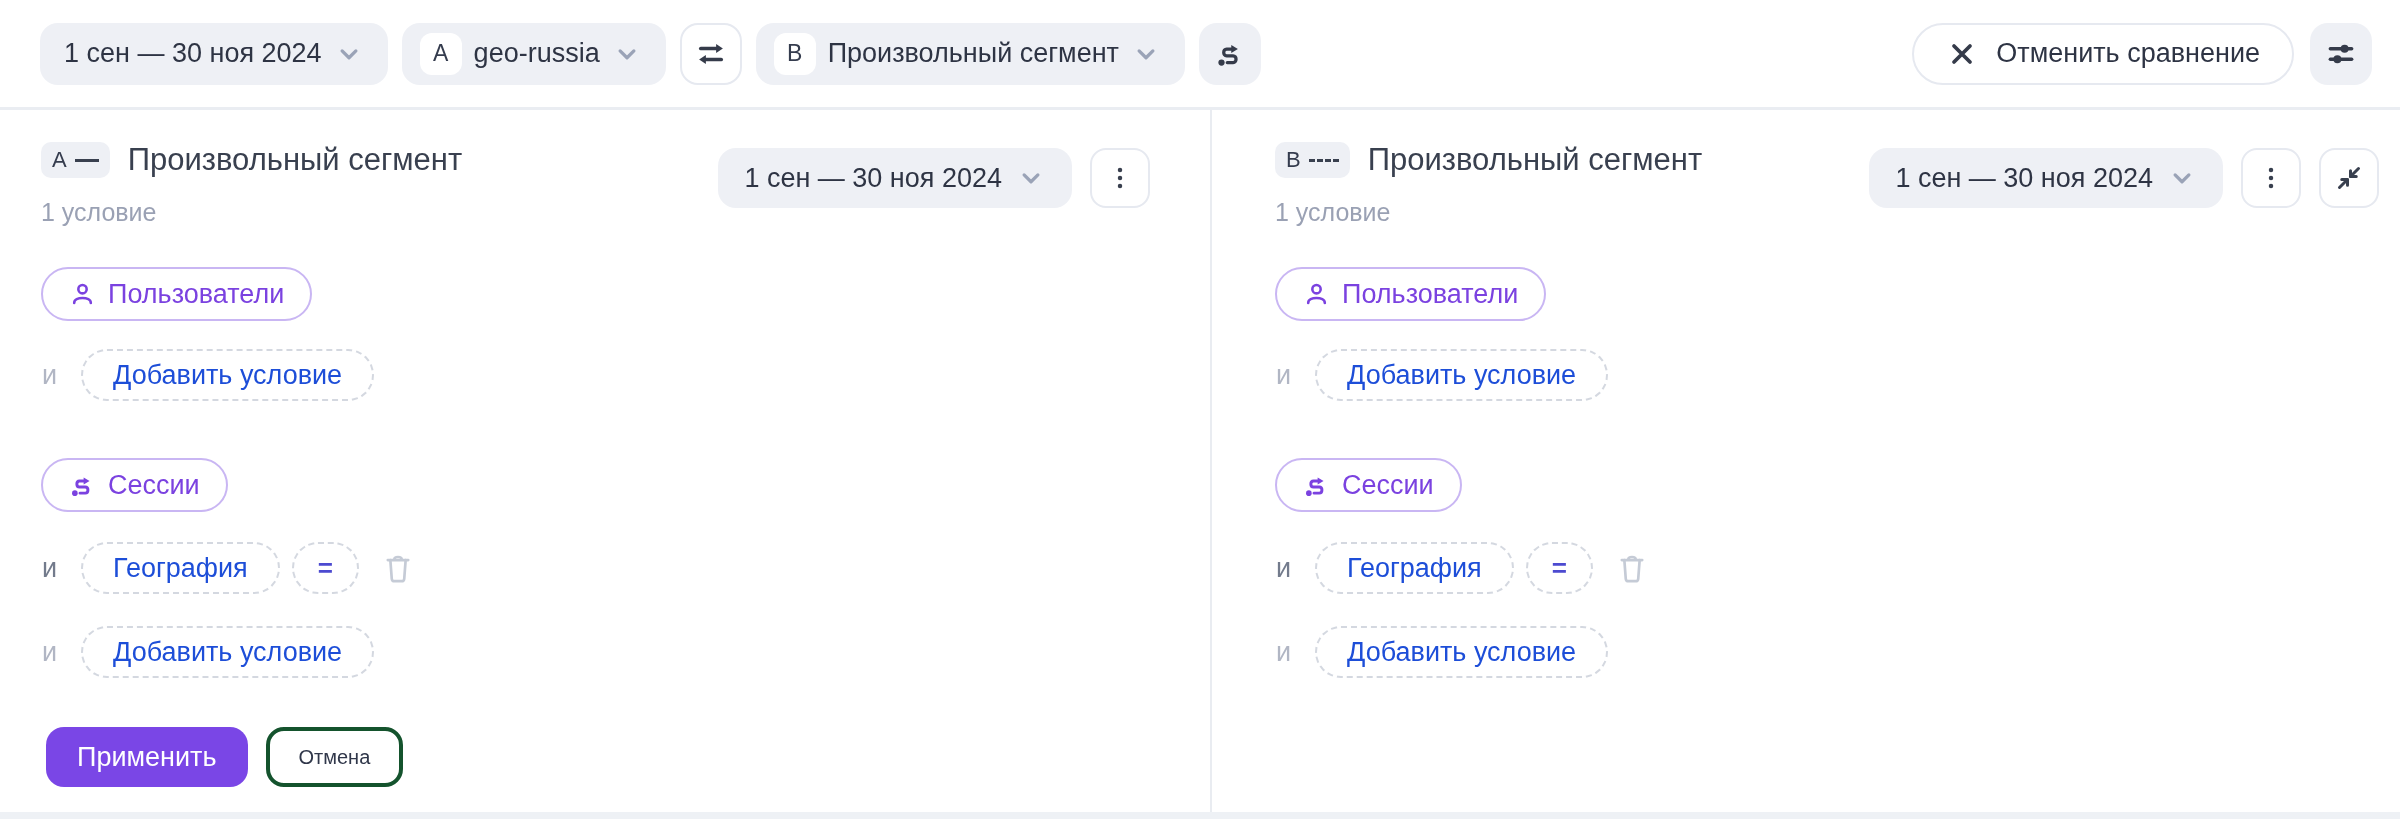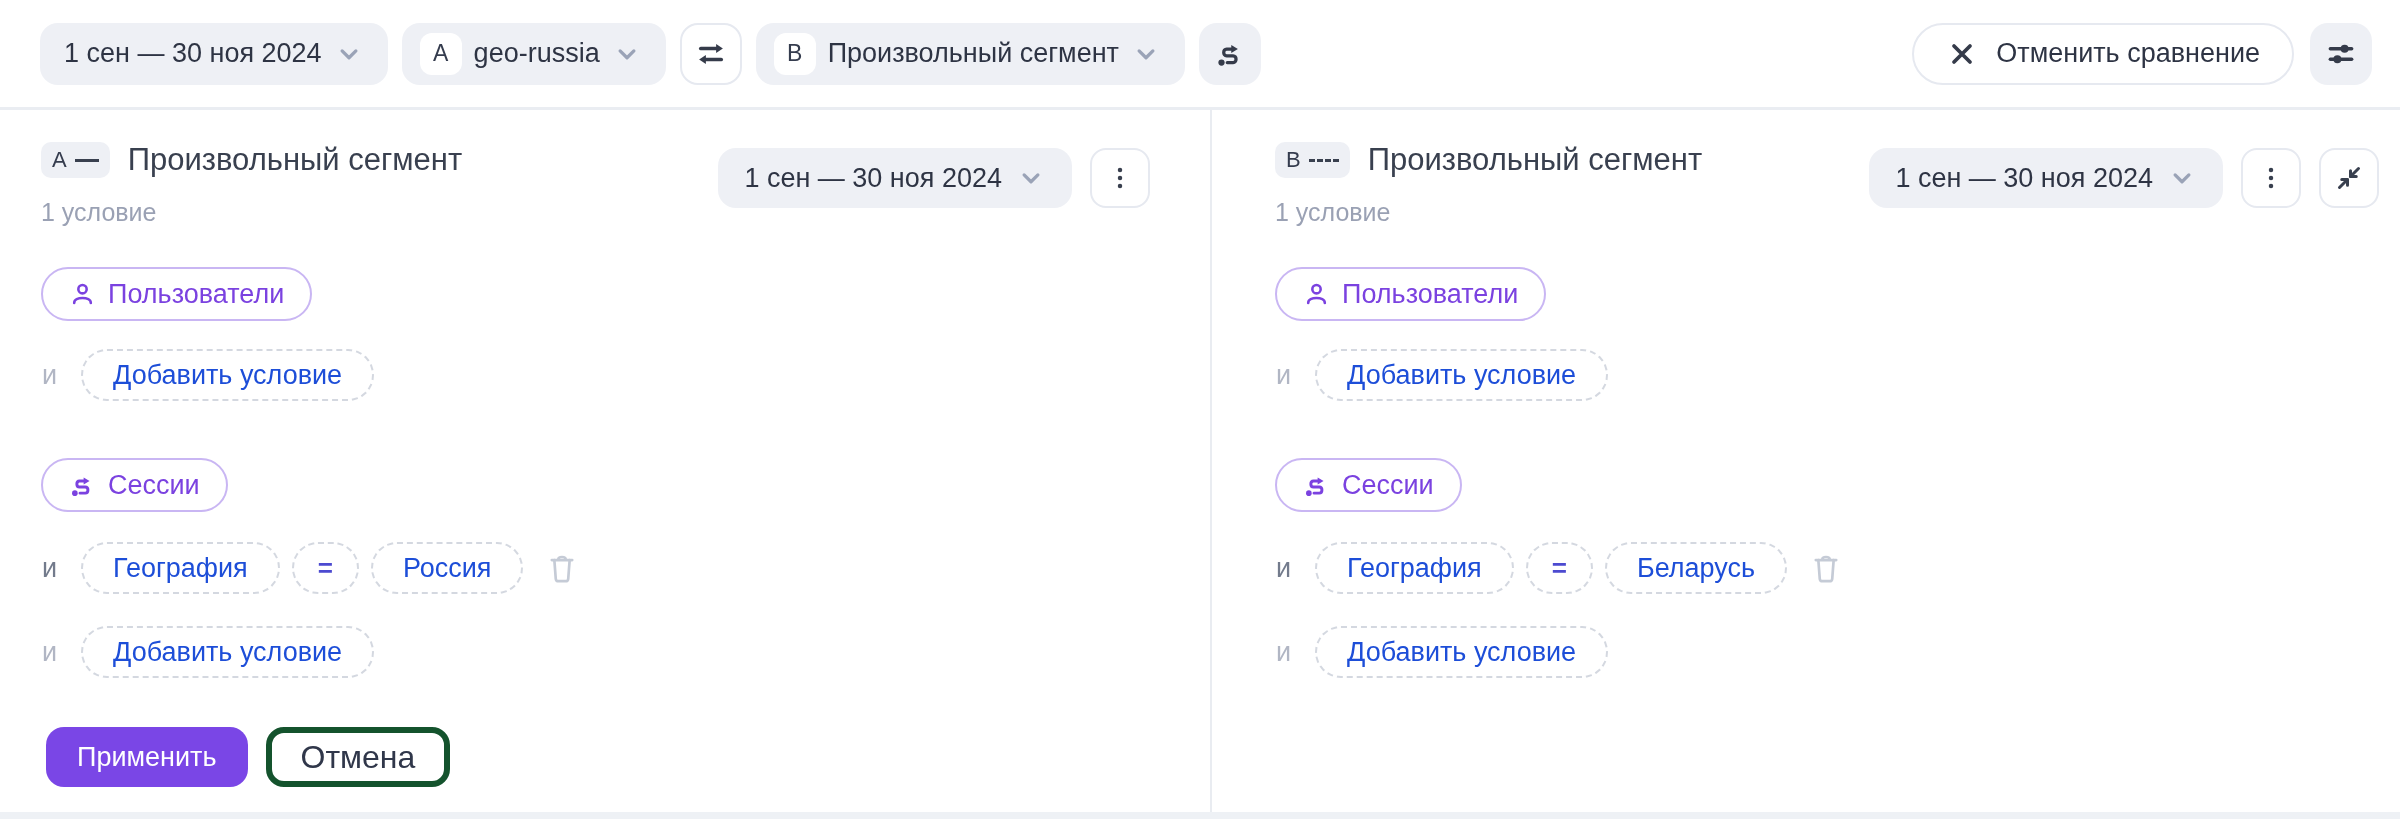--- a/index.html
+++ b/index.html
@@ -246,9 +246,6 @@
     <div class="chip-dashed chip-eq">
       <span>=</span>
     </div>
-    <div class="chip-dashed">
-      <span>Россия</span>
-    </div>
     <span class="trash">
       <svg width="34" height="34" viewBox="0 0 24 24" fill="none">
         <path d="M9.4 5.8 C9.4 3.7 14.6 3.7 14.6 5.8" stroke="#c5cbd6" stroke-width="1.9" stroke-linecap="round"></path>

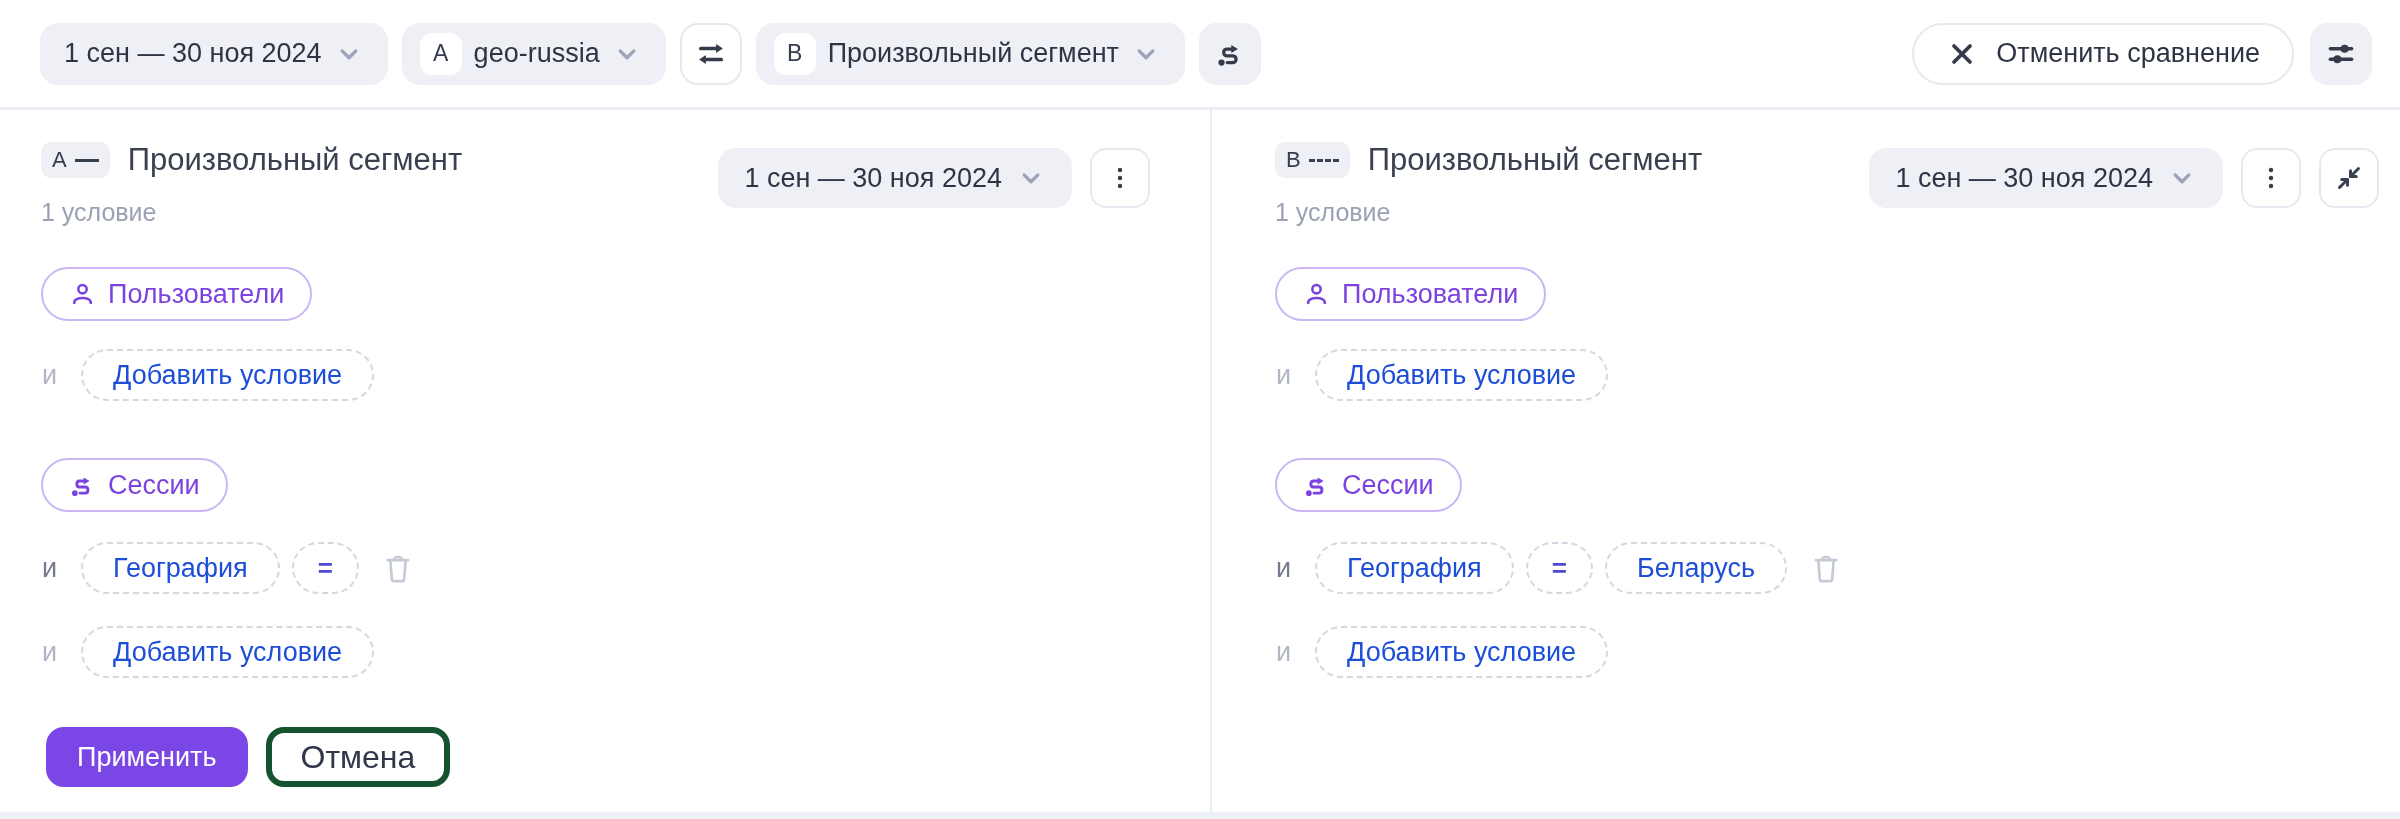--- a/index.html
+++ b/index.html
@@ -344,9 +344,6 @@
     <div class="chip-dashed chip-eq">
       <span>=</span>
     </div>
-    <div class="chip-dashed">
-      <span>Беларусь</span>
-    </div>
     <span class="trash">
       <svg width="34" height="34" viewBox="0 0 24 24" fill="none">
         <path d="M9.4 5.8 C9.4 3.7 14.6 3.7 14.6 5.8" stroke="#c5cbd6" stroke-width="1.9" stroke-linecap="round"></path>

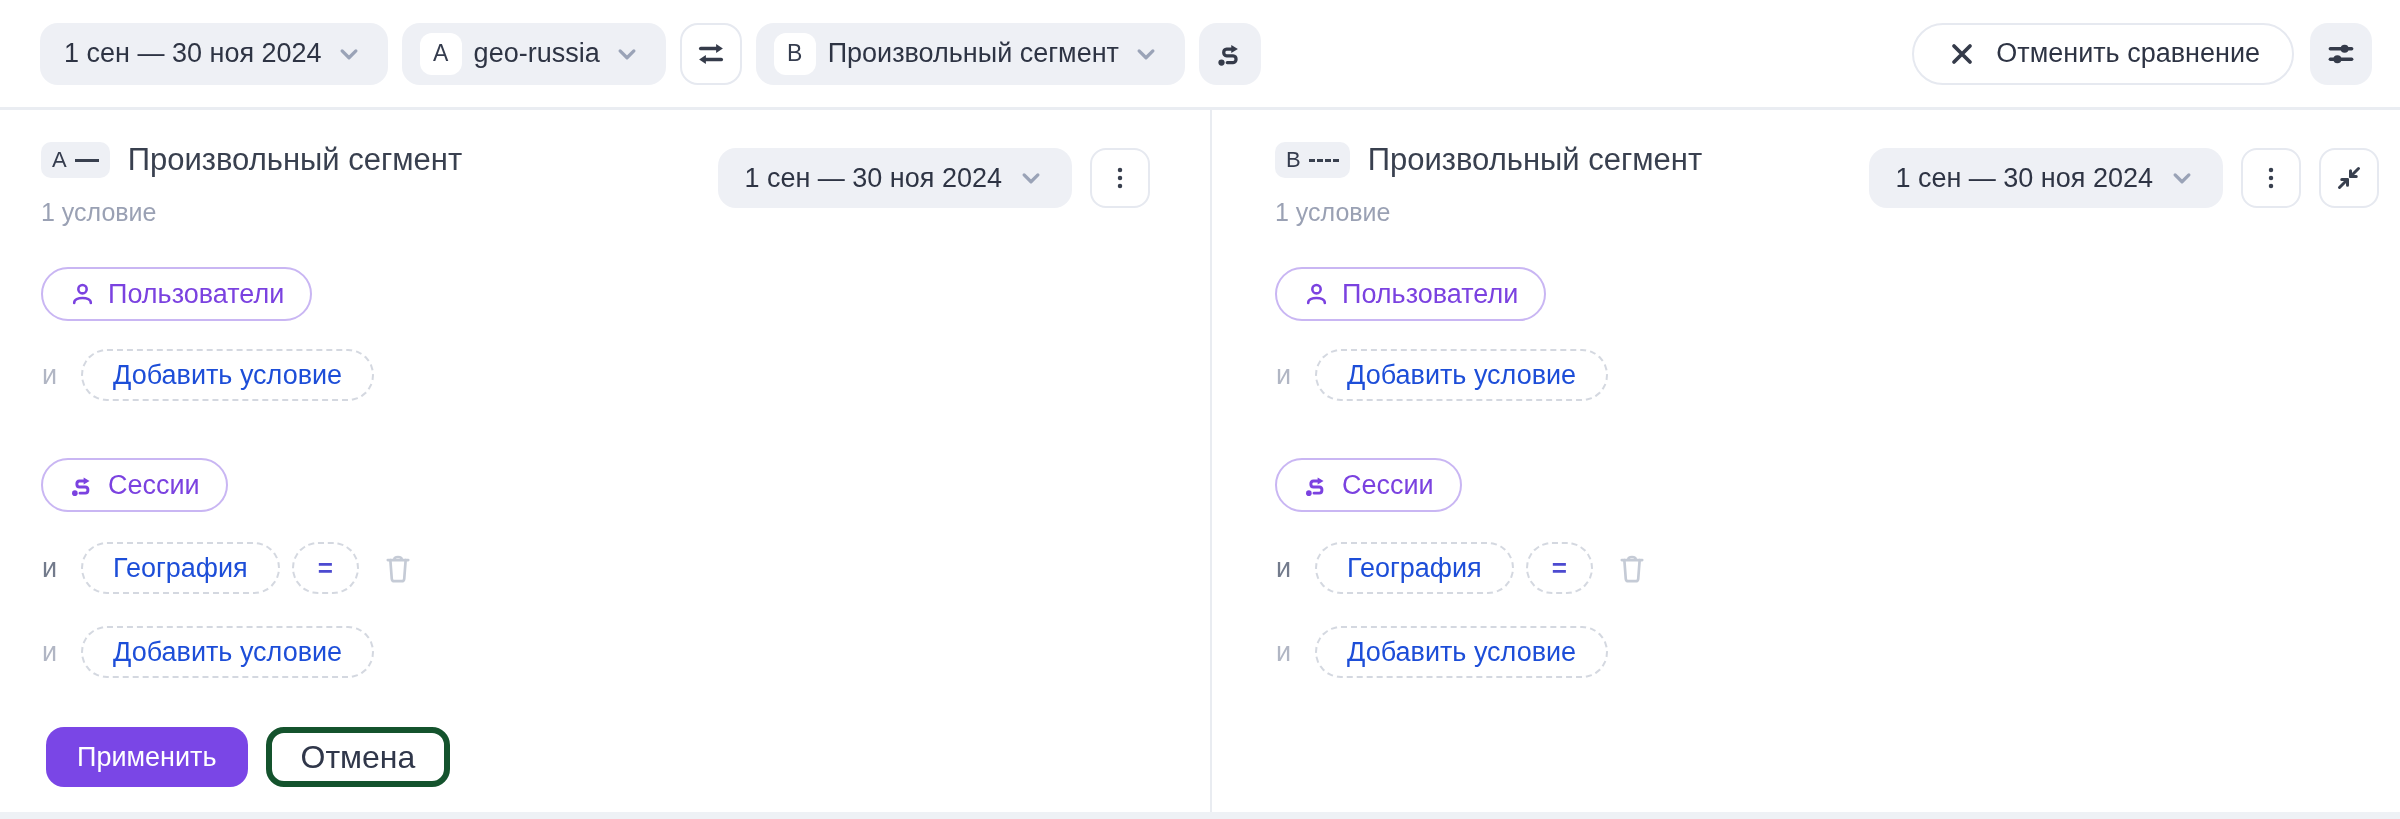--- a/index.html
+++ b/index.html
@@ -94,8 +94,8 @@
     padding:0 31px; font-size:27px; font-family:inherit; cursor:pointer;
   }
   .btn-white {
-    height:60px; background:#fff; color:#30374a; border:6px solid #14532d;
-    border-radius:18px; padding:0 29px; font-size:32px; font-family:inherit; cursor:pointer;
+    height:60px; background:#fff; color:#30374a; border:4px solid #14532d;
+    border-radius:18px; padding:0 29px; font-size:20px; font-family:inherit; cursor:pointer;
   }
   svg { display:block; flex:0 0 auto; }
 </style>

